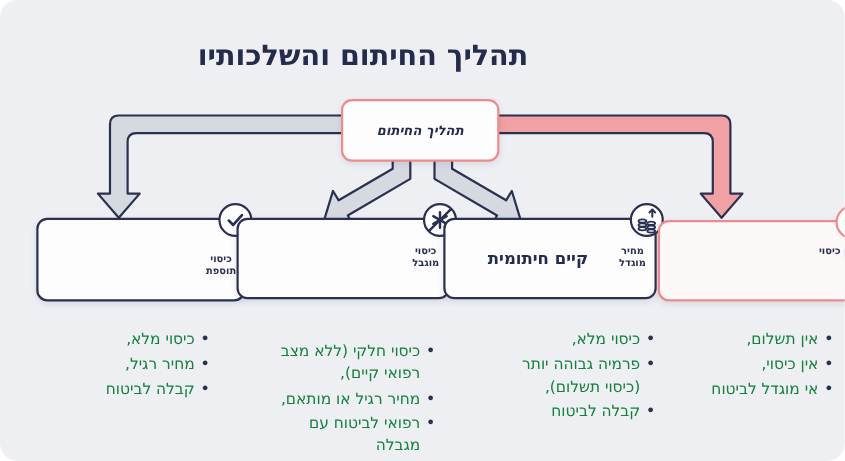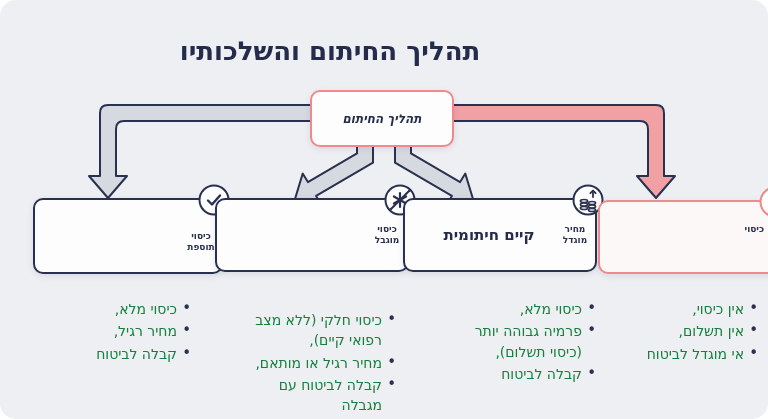--- a/index.html
+++ b/index.html
@@ -161,8 +161,8 @@
   </ul>
 
   <ul class="bullets pos-list-rejection" dir="rtl">
+    <li>אין תשלום,</li>
     <li>אין כיסוי,</li>
-    <li>אין תשלום,</li>
     <li>אי מוגדל לביטוח</li>
   </ul>
 

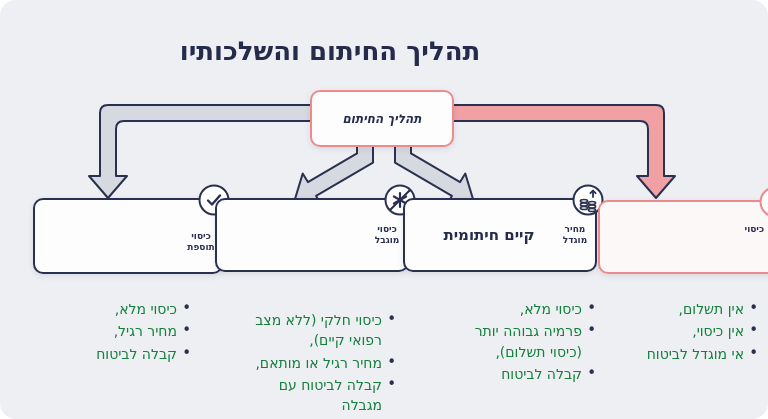--- a/index.html
+++ b/index.html
@@ -151,7 +151,7 @@
   <ul class="bullets pos-list-exclusion" dir="rtl">
     <li>כיסוי חלקי (ללא מצב רפואי קיים),</li>
     <li>מחיר רגיל או מותאם,</li>
-    <li>קבלה לביטוח עם מגבלה</li>
+    <li>רפואי לביטוח עם מגבלה</li>
   </ul>
 
   <ul class="bullets pos-list-addition" dir="rtl">

